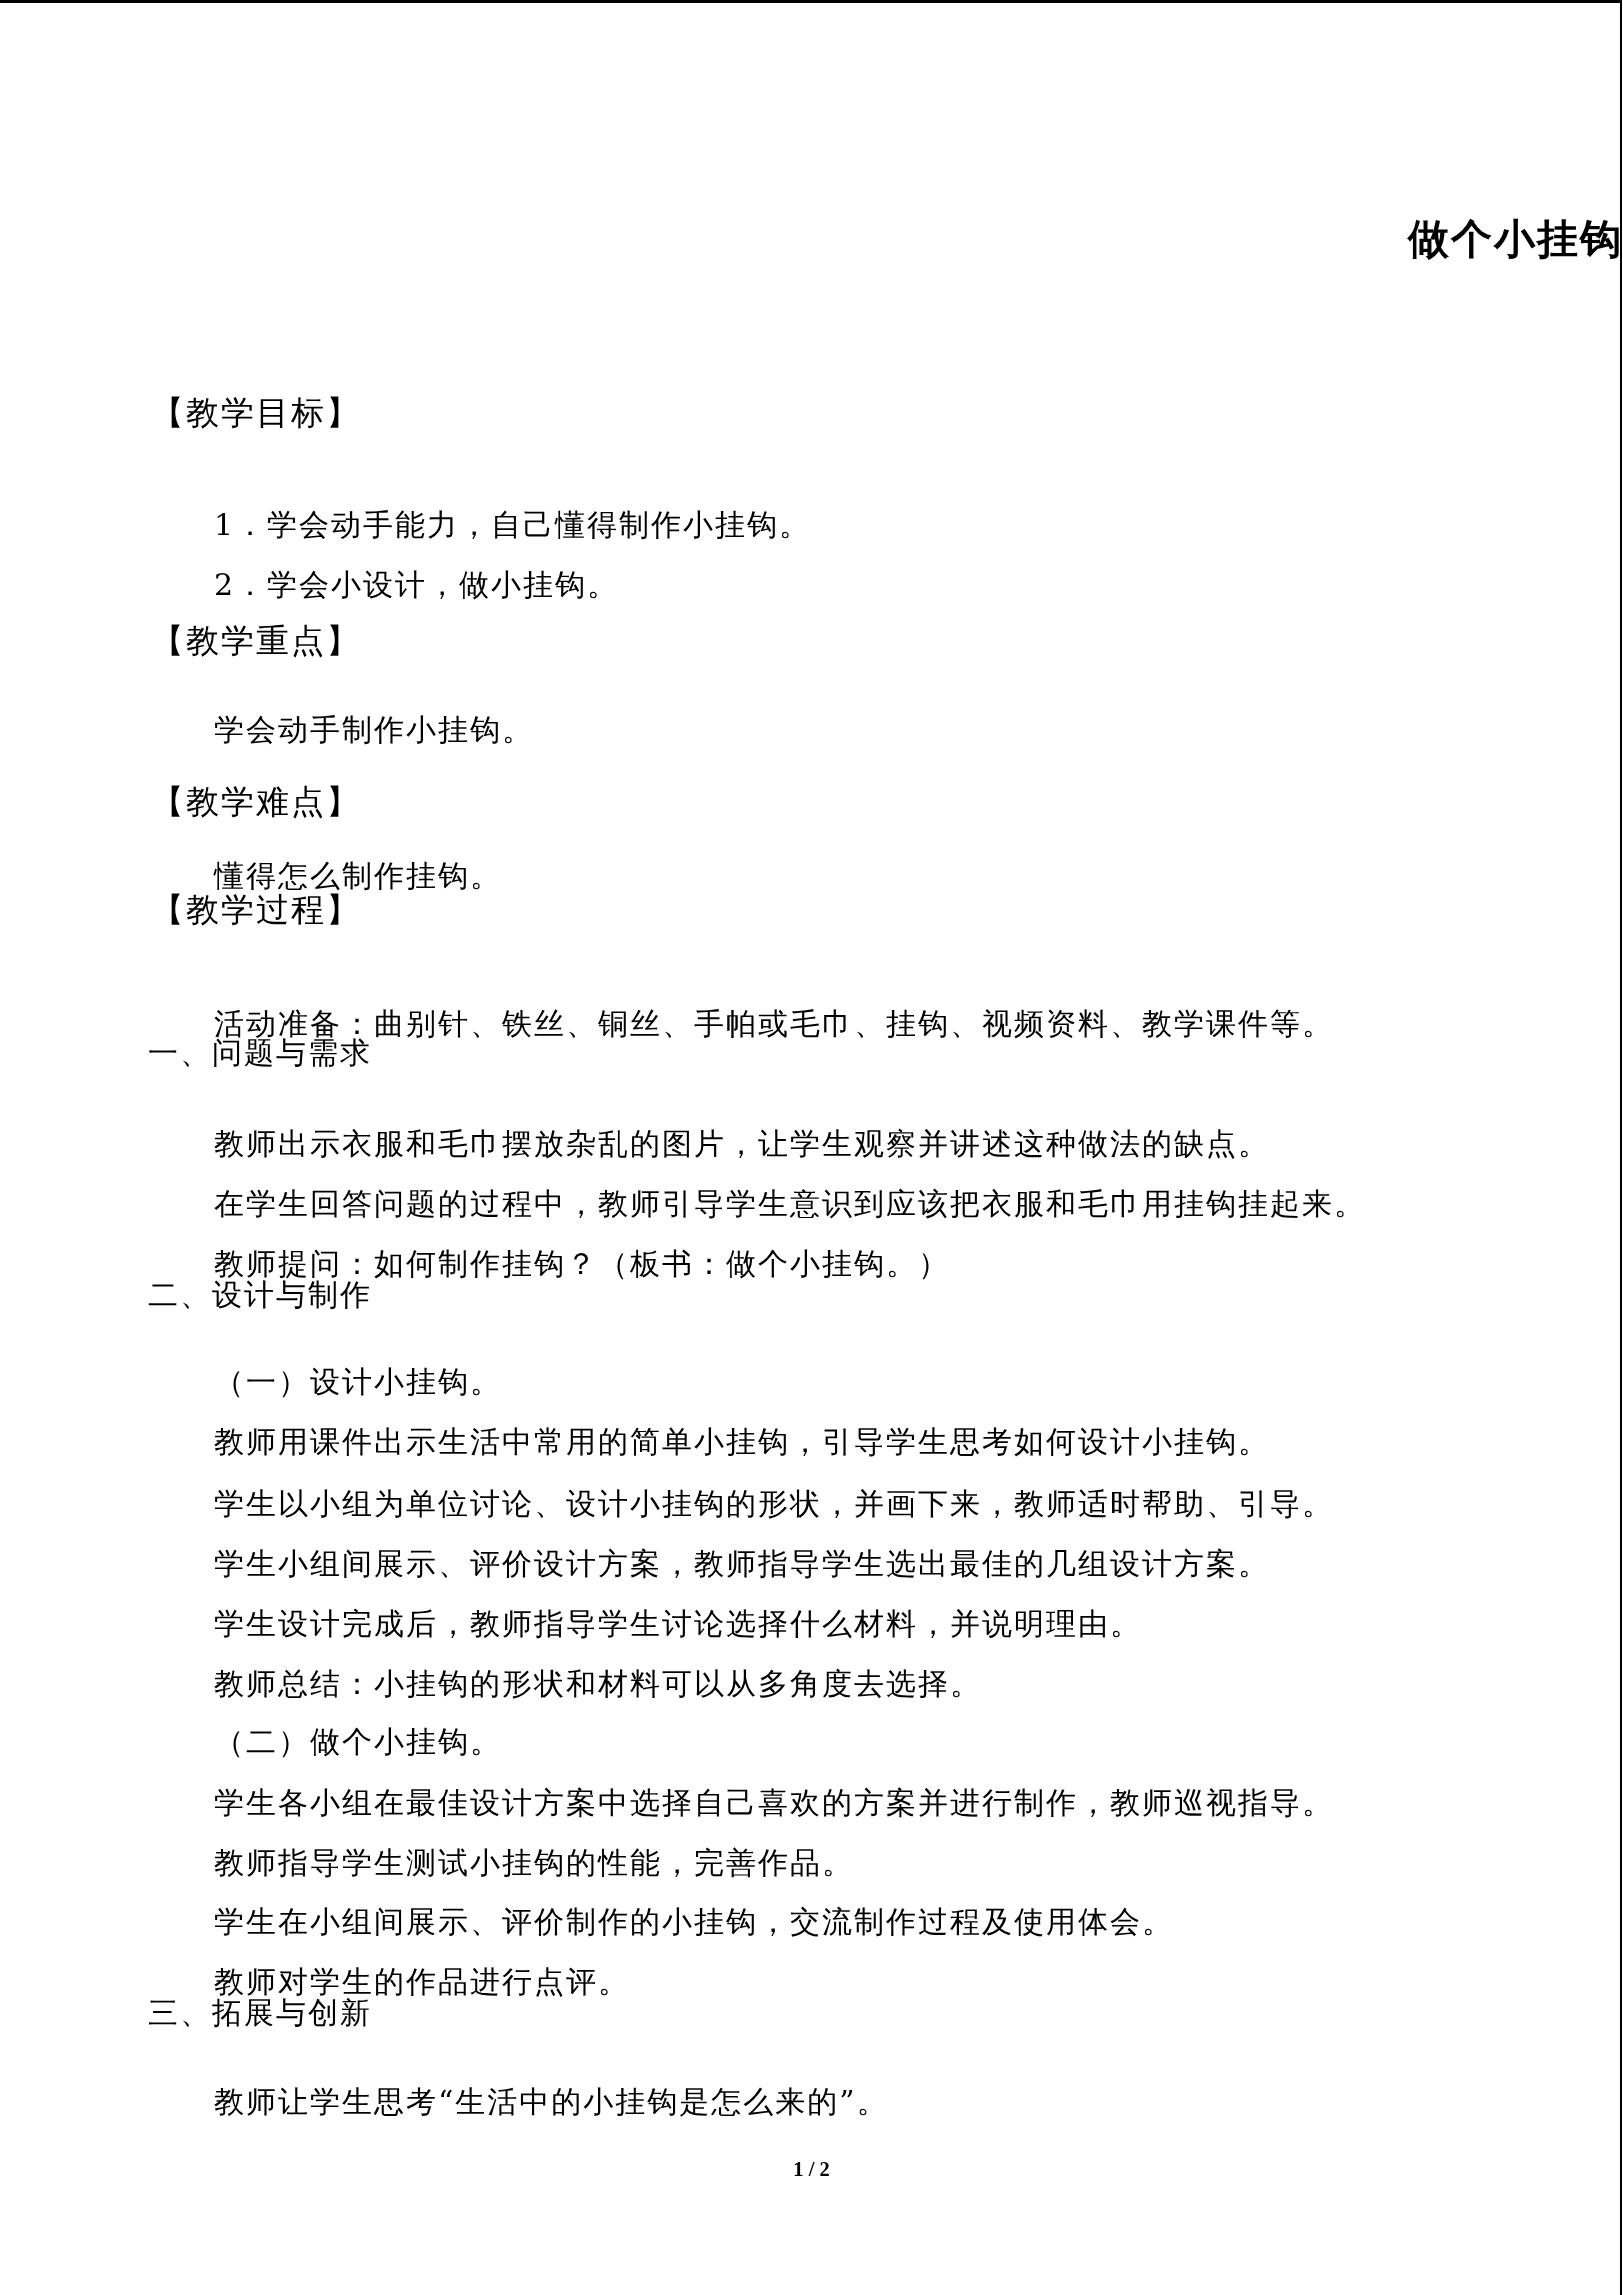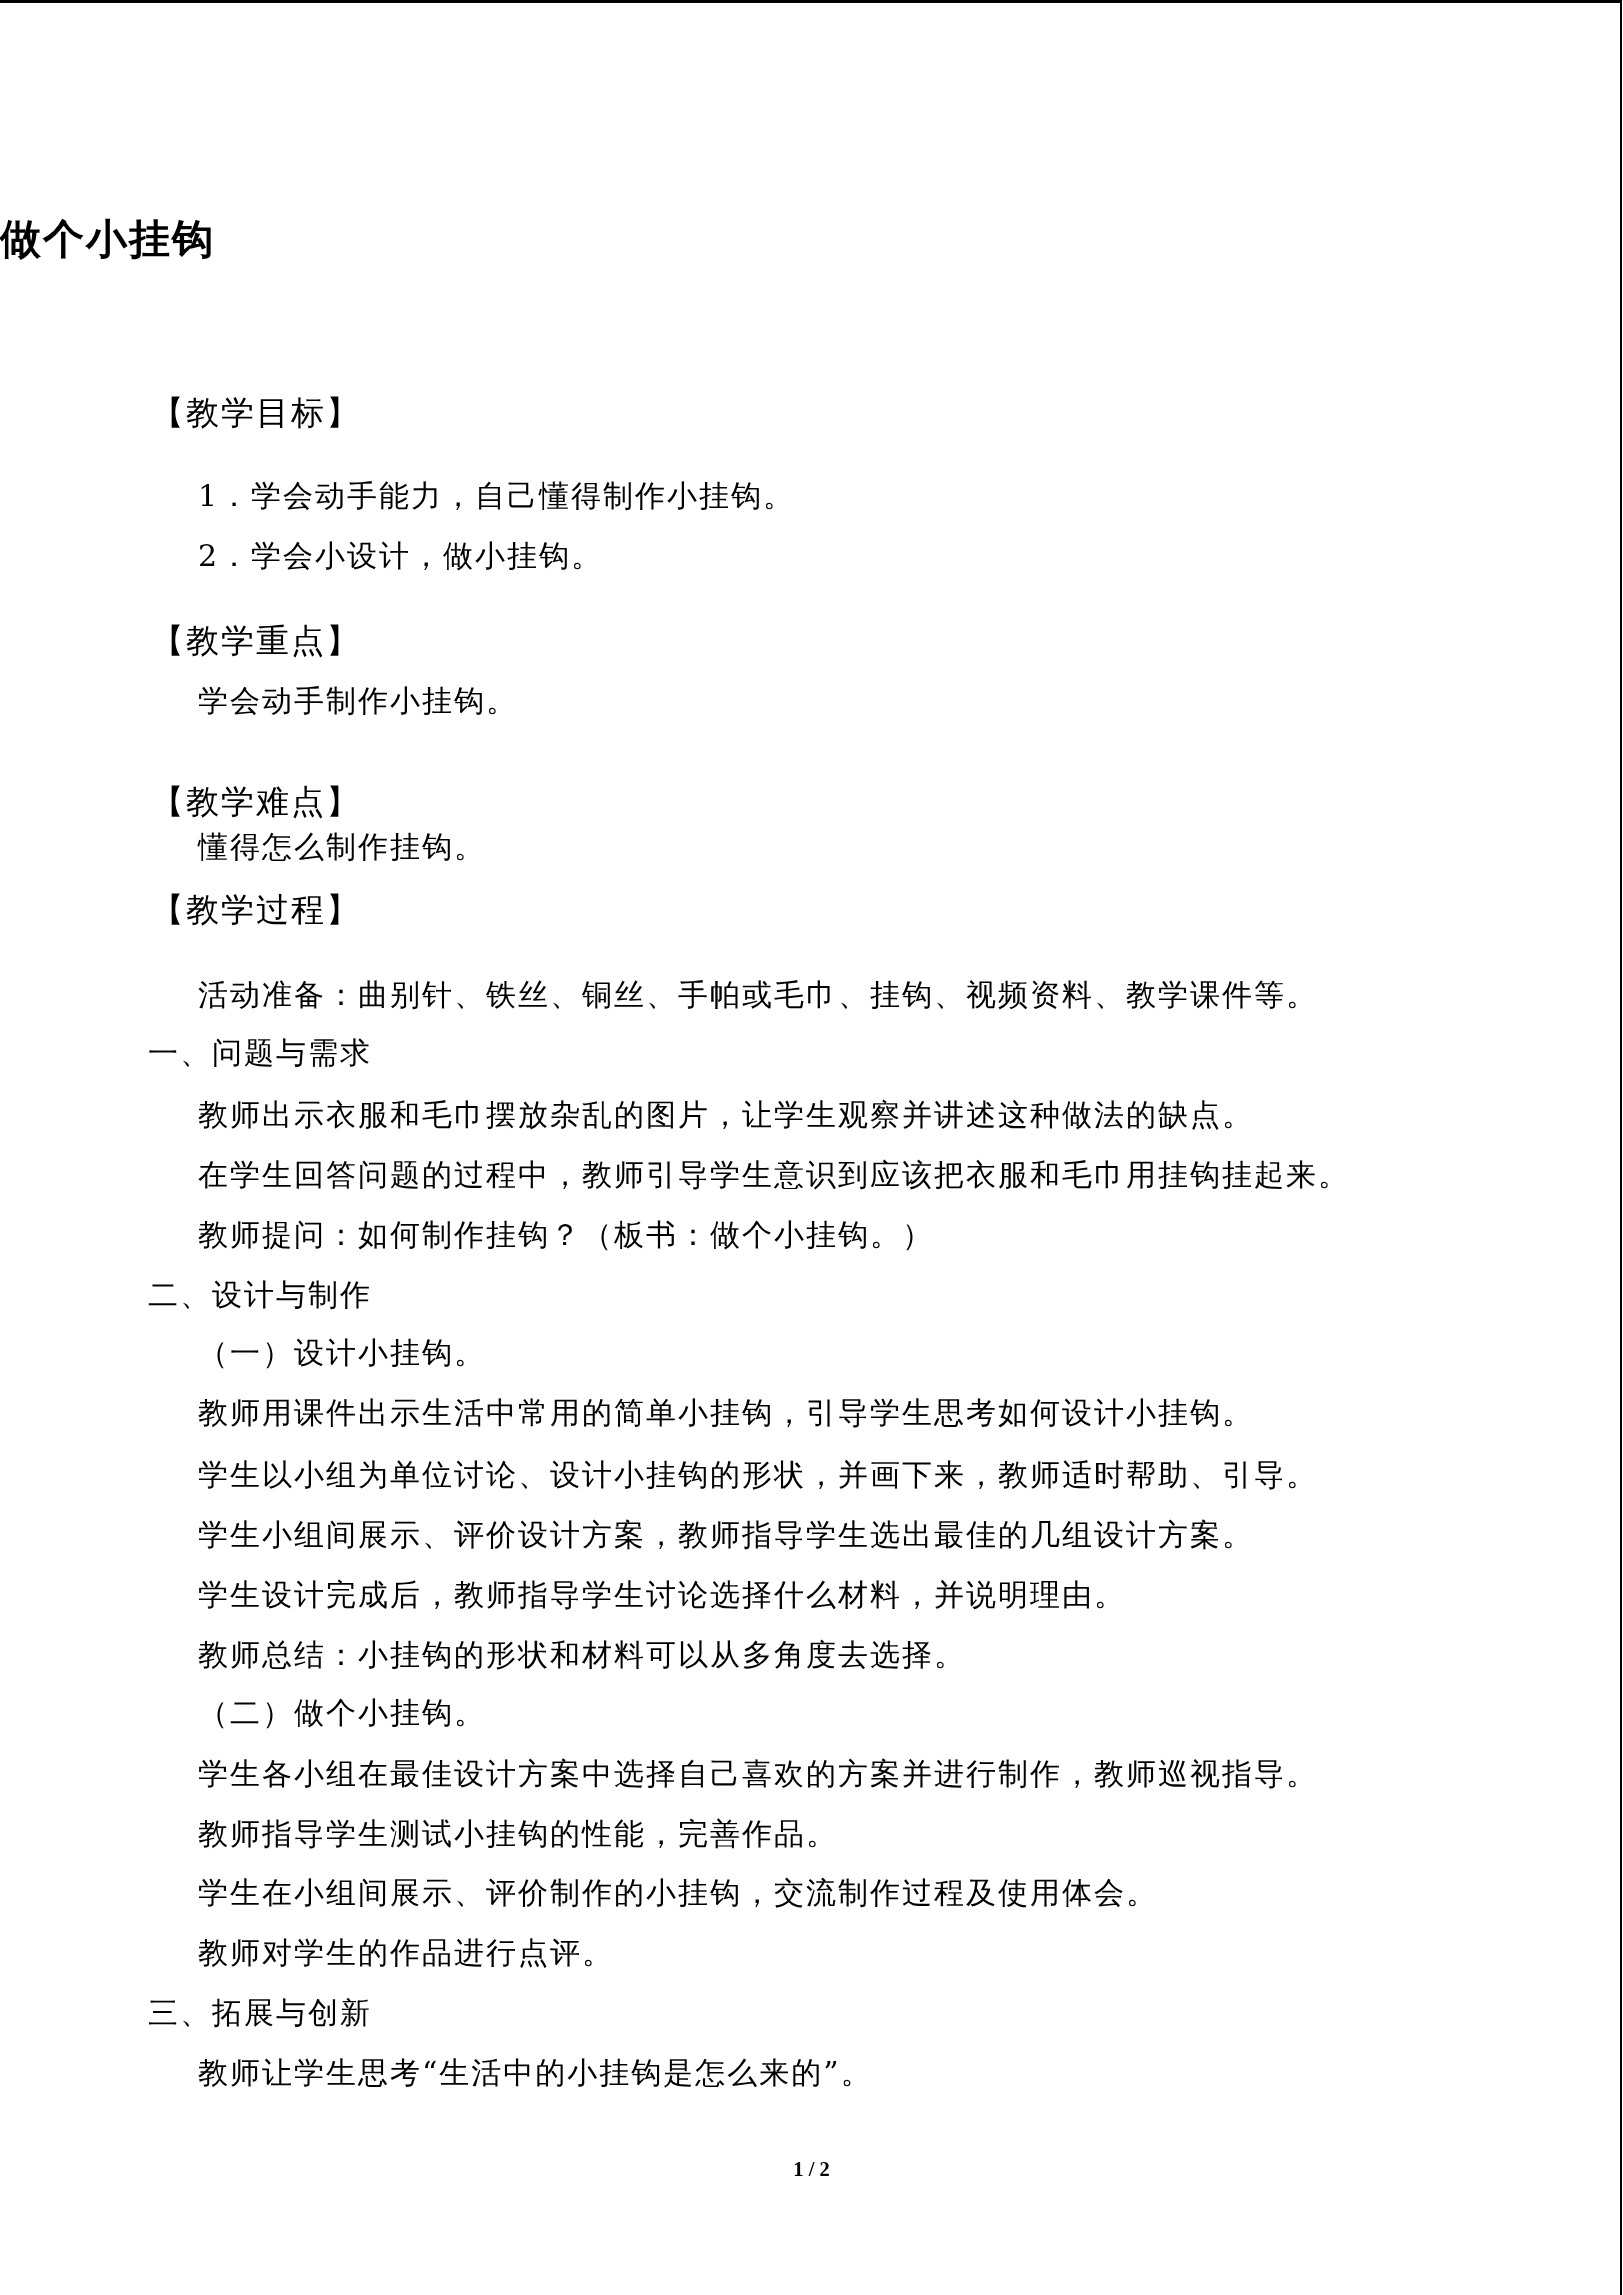--- a/index.html
+++ b/index.html
@@ -9,7 +9,7 @@
   .border-right { position: absolute; left: 1620px; top: 0; width: 2px; height: 2295px; background: #000; }
   .line { position: absolute; white-space: nowrap; height: 41px; line-height: 41px;
           font-size: 30px; letter-spacing: 2px; font-weight: normal; }
-  .title { position: absolute; left: 0; width: 1623px; text-align: left; top: 215px;
+  .title { position: absolute; left: 0; width: 1623px; text-align: right; top: 215px;
            height: 48px; line-height: 48px; font-size: 41px; letter-spacing: 2px;
            font-family: "DejaVu Sans", "Liberation Sans", sans-serif; font-weight: bold; }
   .heading { position: absolute; left: 151px; height: 44px; line-height: 44px; font-size: 33px;

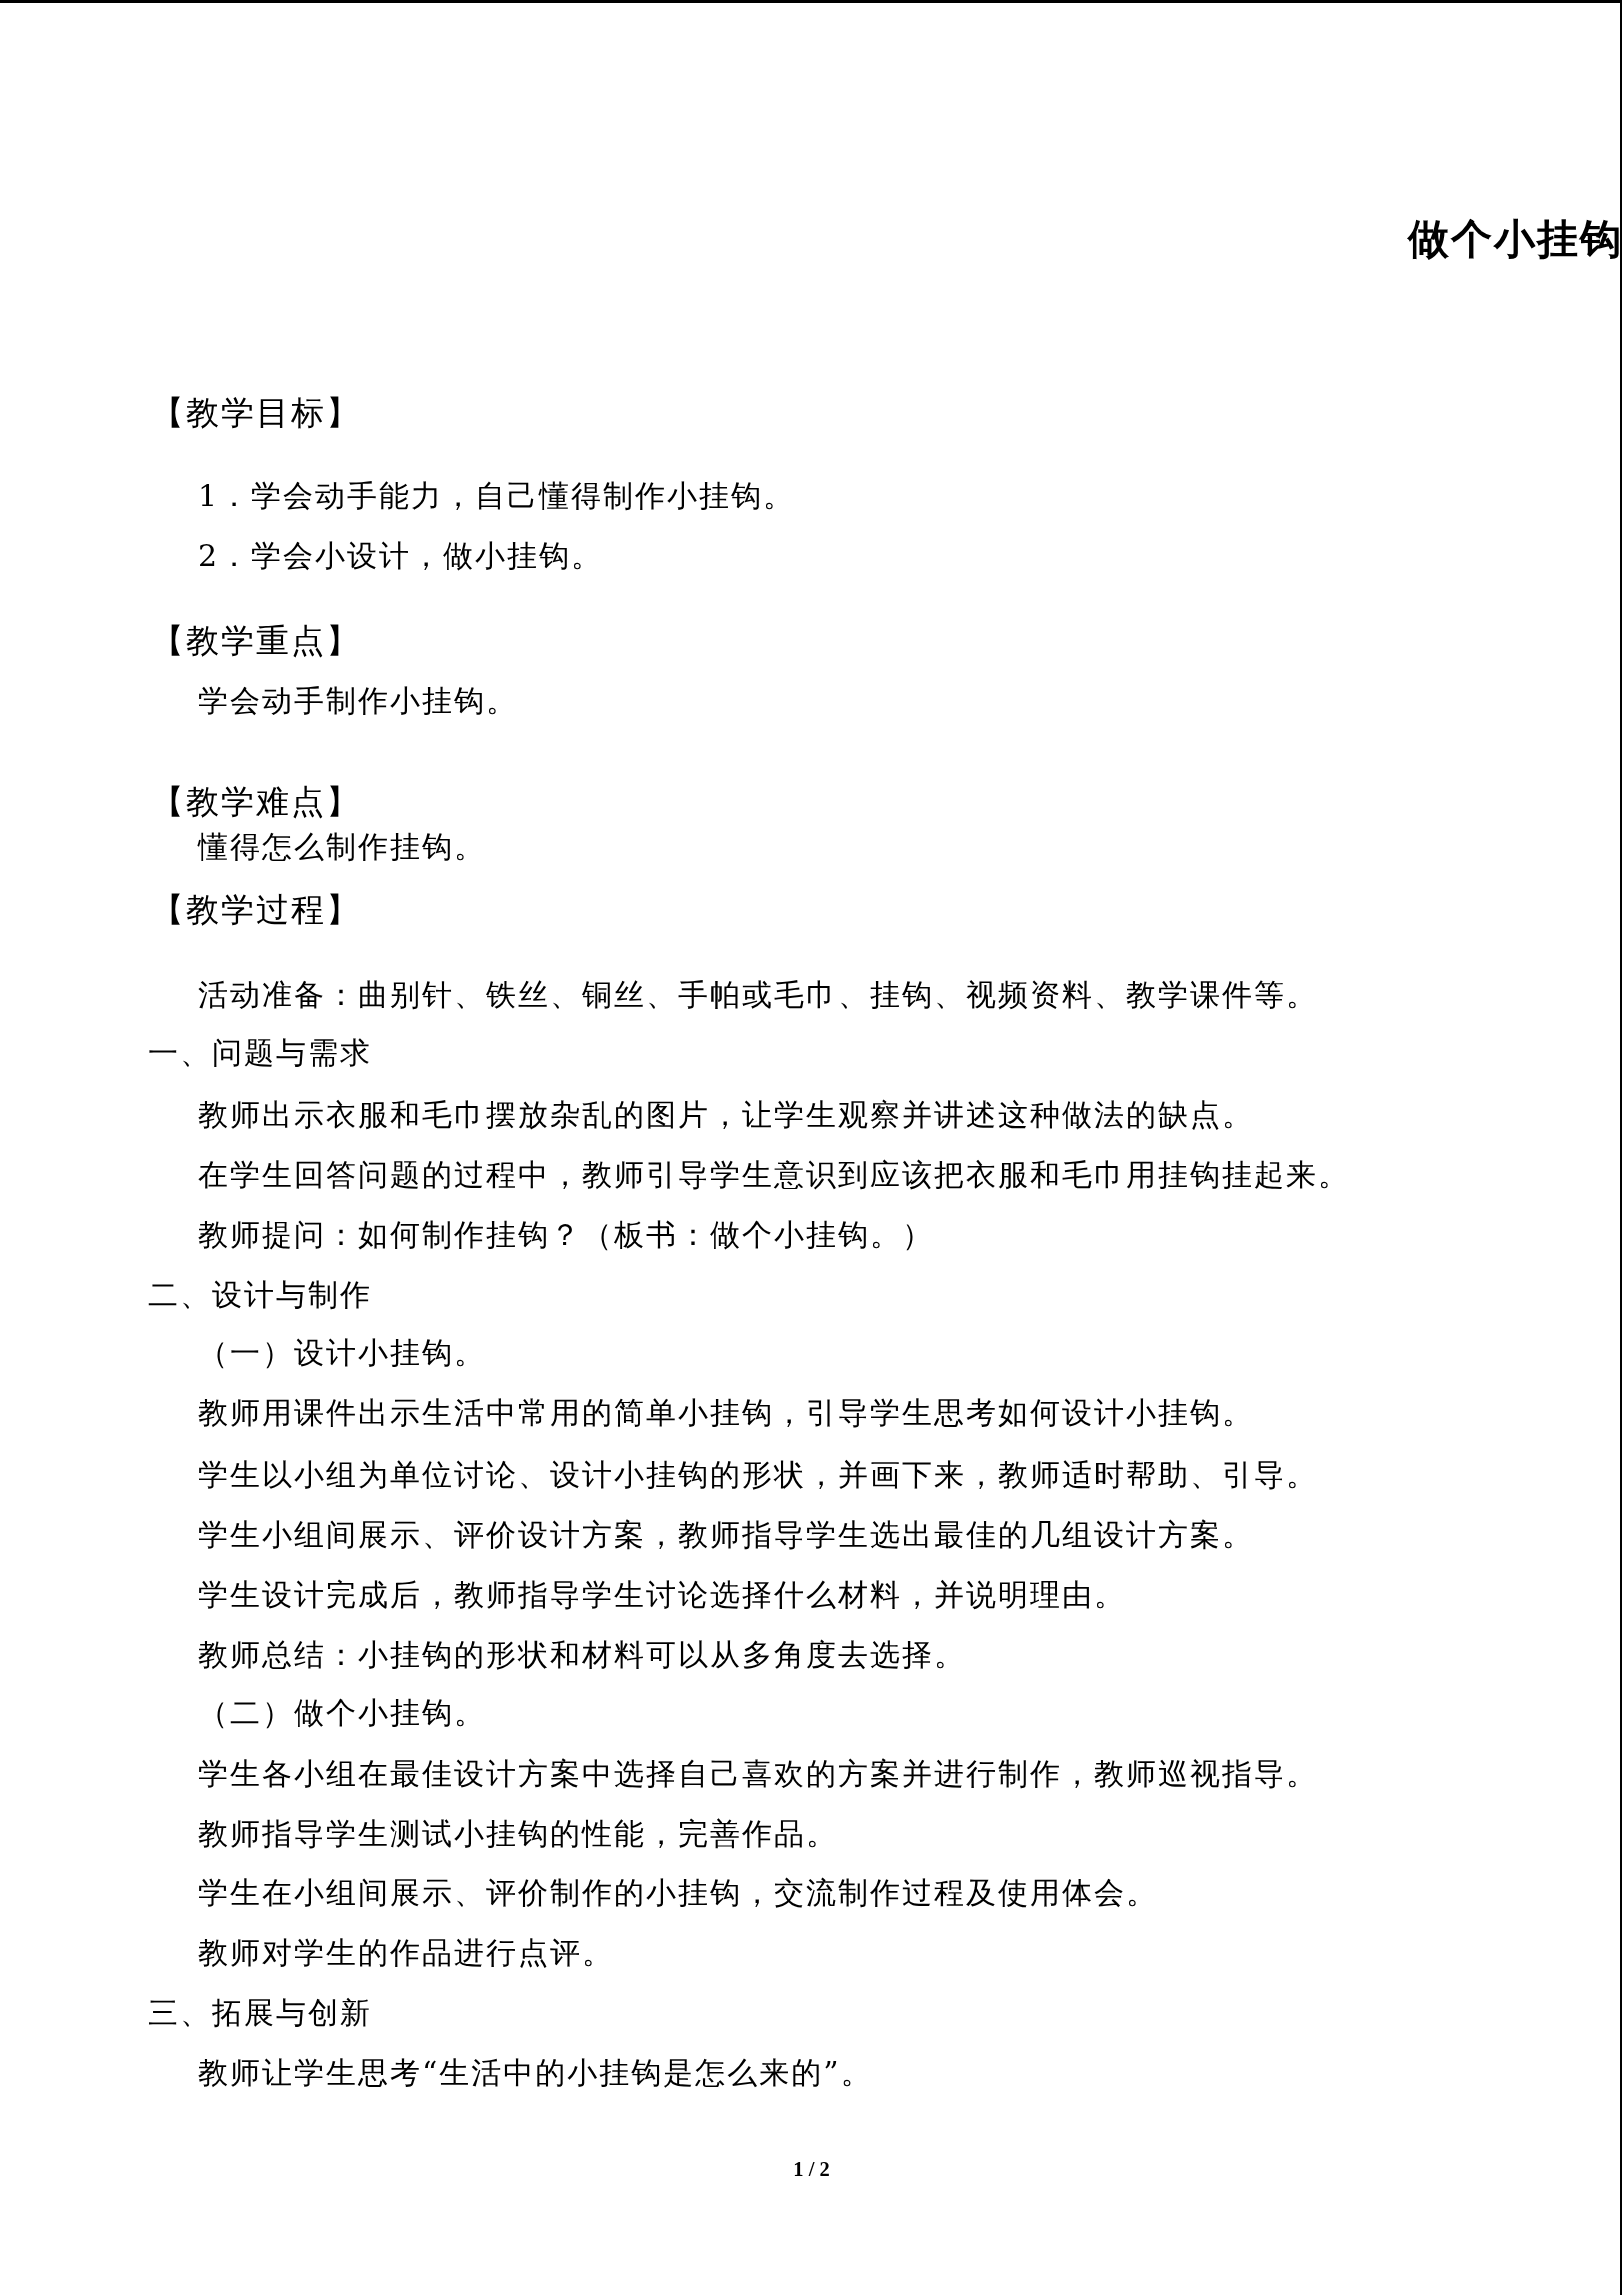--- a/index.html
+++ b/index.html
@@ -14,7 +14,7 @@
            font-family: "DejaVu Sans", "Liberation Sans", sans-serif; font-weight: bold; }
   .heading { position: absolute; left: 151px; height: 44px; line-height: 44px; font-size: 33px;
              letter-spacing: 2px; font-family: "DejaVu Sans", "Liberation Sans", sans-serif; font-weight: normal; }
-  .indent { left: 198px; }
+  .indent { left: 214px; margin-top: 29px; }
   .outline { left: 148px; }
   .page-num { position: absolute; left: 0; width: 1623px; text-align: center; top: 2135px;
               height: 24.5px; line-height: 24.5px; font-size: 20.5px; font-weight: bold;

